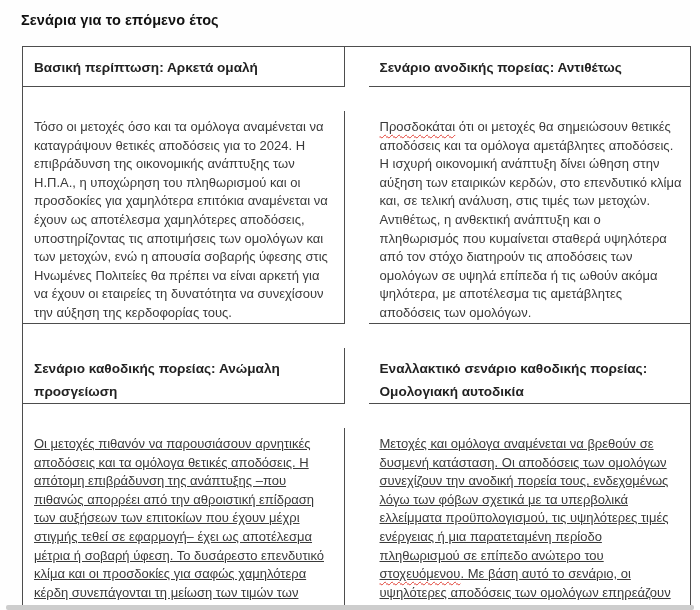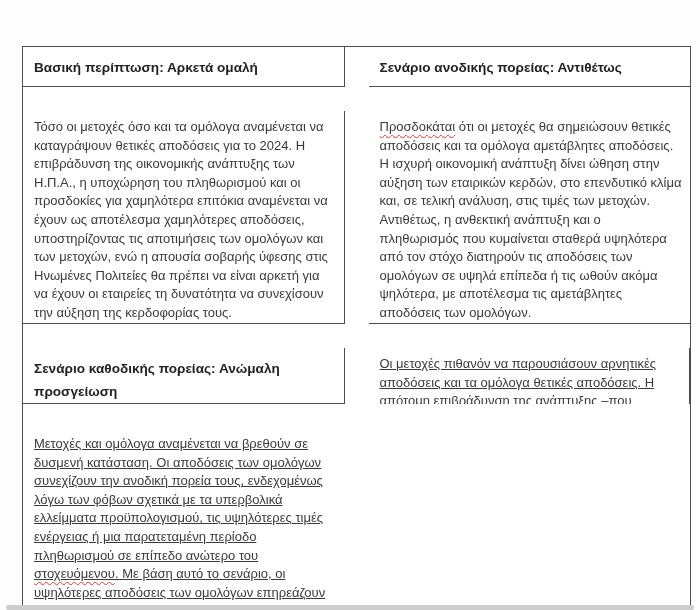--- a/index.html
+++ b/index.html
@@ -71,6 +71,7 @@
 
 <div class="doc">
 
+  <h1 class="doc-title">Σενάρια για το επόμενο έτος</h1>
 
   <div class="scenario-table">
 

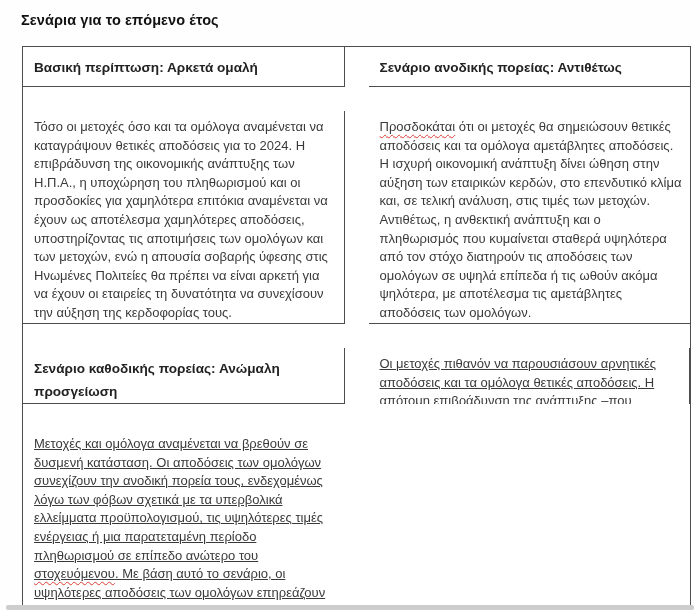--- a/index.html
+++ b/index.html
@@ -85,6 +85,7 @@
 
     <div class="cell header col-left">Σενάριο καθοδικής πορείας: Ανώμαλη προσγείωση</div>
 
+    <div class="cell header">Εναλλακτικό σενάριο καθοδικής πορείας: Ομολογιακή αυτοδικία</div>
 
     <div class="cell body col-left row-last"><span>Οι μετοχές πιθανόν να παρουσιάσουν αρνητικές αποδόσεις και τα ομόλογα θετικές αποδόσεις. Η απότομη επιβράδυνση της ανάπτυξης –που πιθανώς απορρέει από την αθροιστική επίδραση των αυξήσεων των επιτοκίων που έχουν μέχρι στιγμής τεθεί σε εφαρμογή– έχει ως αποτέλεσμα μέτρια ή σοβαρή ύφεση. Το δυσάρεστο επενδυτικό κλίμα και οι προσδοκίες για σαφώς χαμηλότερα κέρδη συνεπάγονται τη μείωση των τιμών των μετοχών. Τα ομόλογα διατηρούν ικανοποιητική εικόνα, καθώς οι προσδοκίες για τα επιτόκια κατακρημνίζονται και οι επενδυτές αναζητούν «ασφαλή καταφύγια».</span></div>
 

